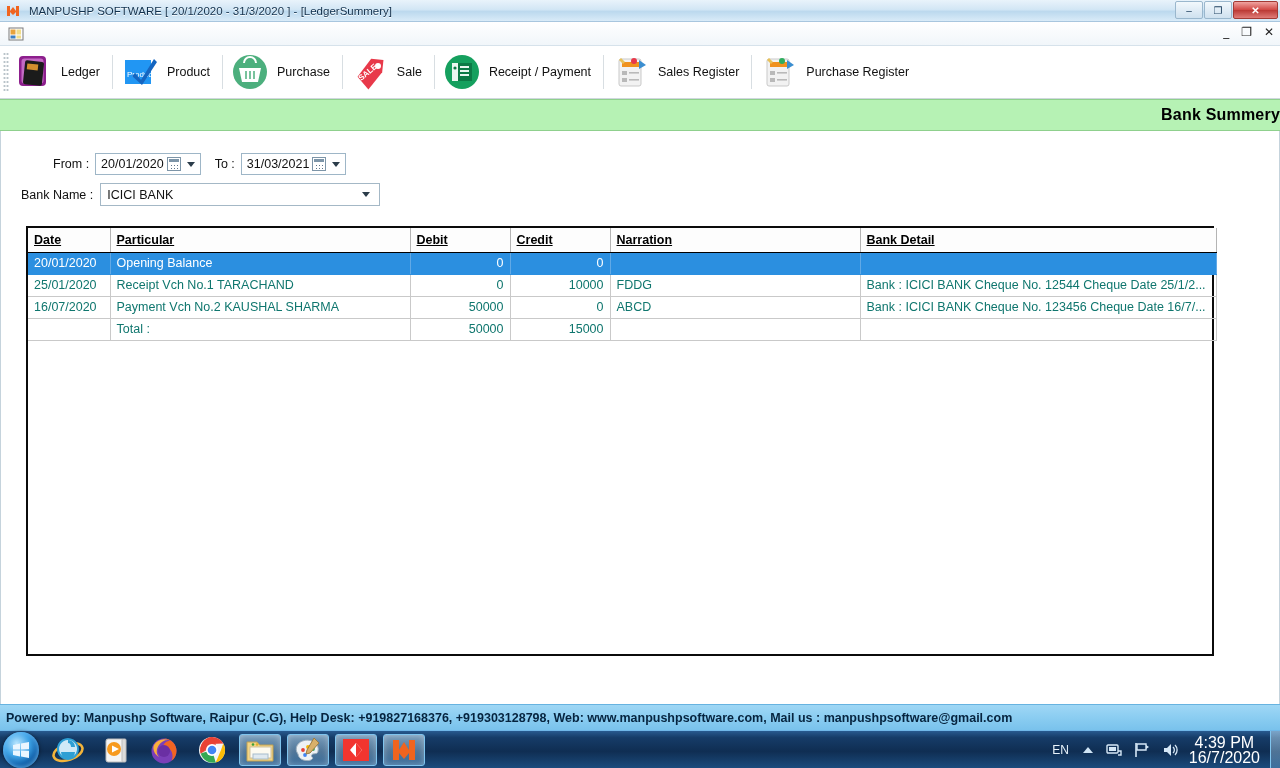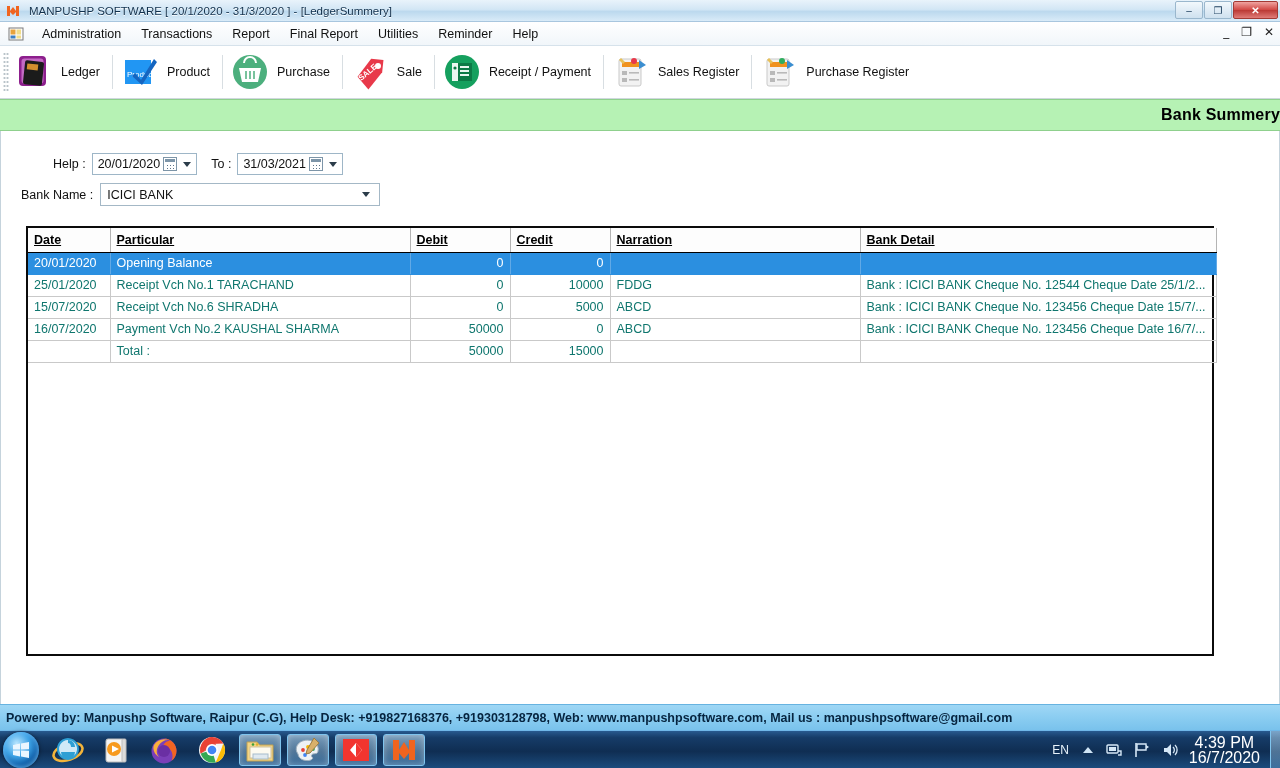--- a/index.html
+++ b/index.html
@@ -191,15 +191,6 @@
       <rect x="2.5" y="9.5" width="5" height="3" fill="#3c7fc4"></rect>
       <rect x="8.5" y="9.5" width="4.5" height="3" fill="#f2dd8a"></rect>
     </svg>
-  </div>
-  <div class="menu-items">
-    <div class="menu-item">Administration</div>
-    <div class="menu-item">Transactions</div>
-    <div class="menu-item">Report</div>
-    <div class="menu-item">Final Report</div>
-    <div class="menu-item">Utilities</div>
-    <div class="menu-item">Reminder</div>
-    <div class="menu-item">Help</div>
   </div>
   <div class="mdi-btns">
     <span>_</span>

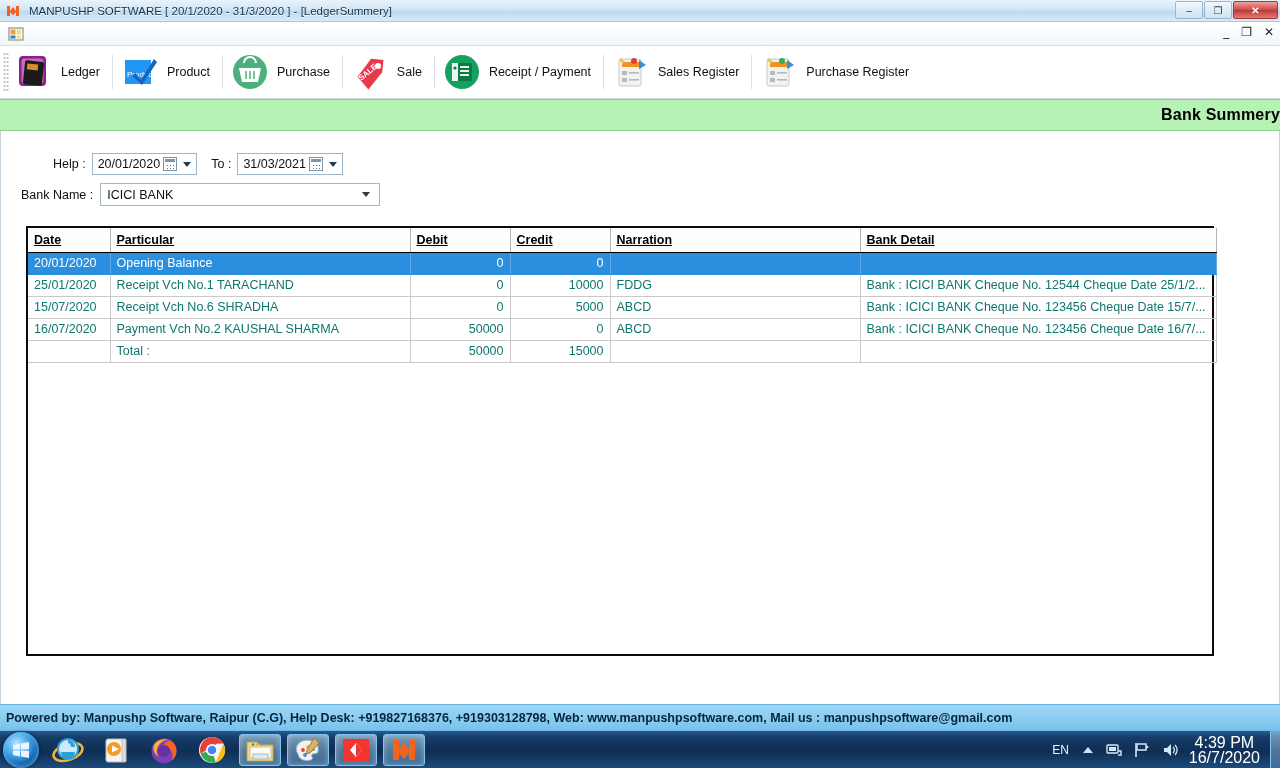--- a/index.html
+++ b/index.html
@@ -321,7 +321,7 @@
 <div class="formarea">
 
   <div class="row-from">
-    <span class="lbl-sm">Help :</span>
+    <span class="lbl-sm">From :</span>
     <div class="dtbox">
       <span class="val">20/01/2020</span>
       <span class="dt-ico"></span>

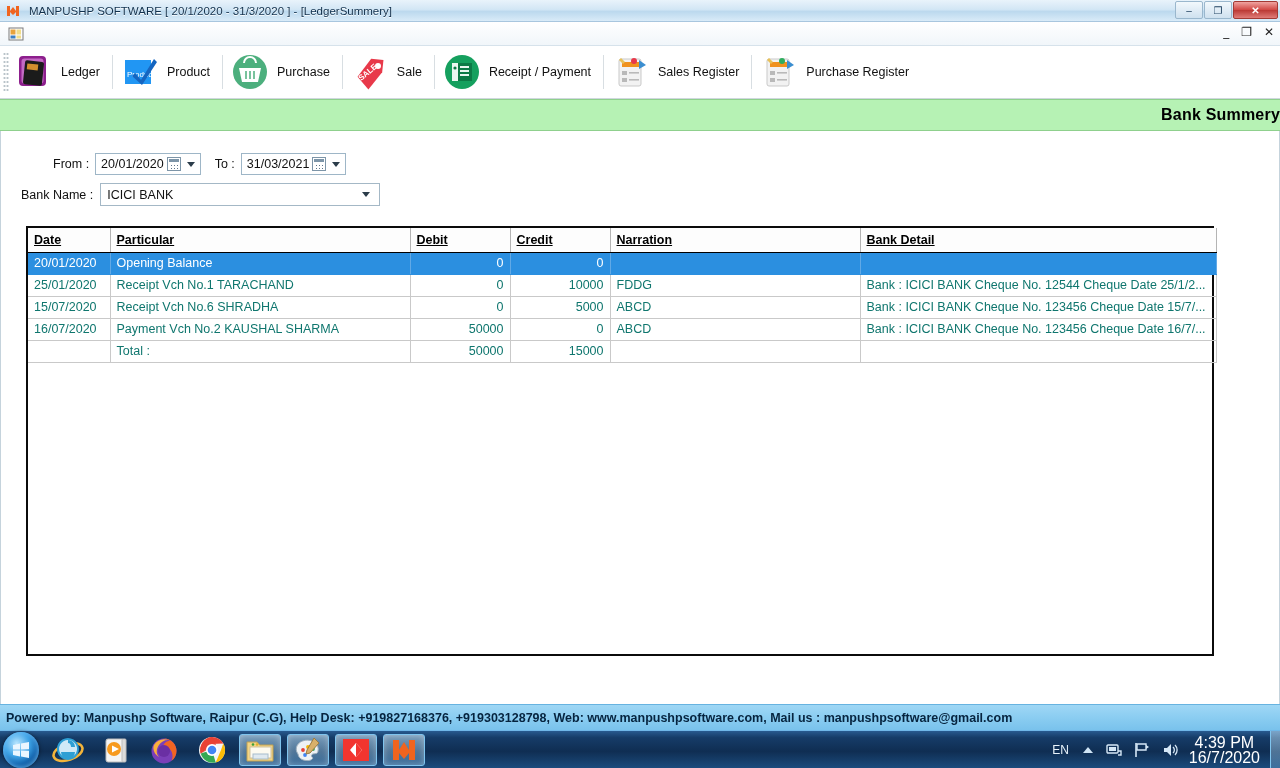--- a/index.html
+++ b/index.html
@@ -379,14 +379,6 @@
           <td>Bank : ICICI BANK Cheque No. 12544 Cheque Date 25/1/2...</td>
         </tr>
         <tr>
-          <td>15/07/2020</td>
-          <td>Receipt Vch No.6 SHRADHA</td>
-          <td class="num">0</td>
-          <td class="num">5000</td>
-          <td>ABCD</td>
-          <td>Bank : ICICI BANK Cheque No. 123456 Cheque Date 15/7/...</td>
-        </tr>
-        <tr>
           <td>16/07/2020</td>
           <td>Payment Vch No.2 KAUSHAL SHARMA</td>
           <td class="num">50000</td>

